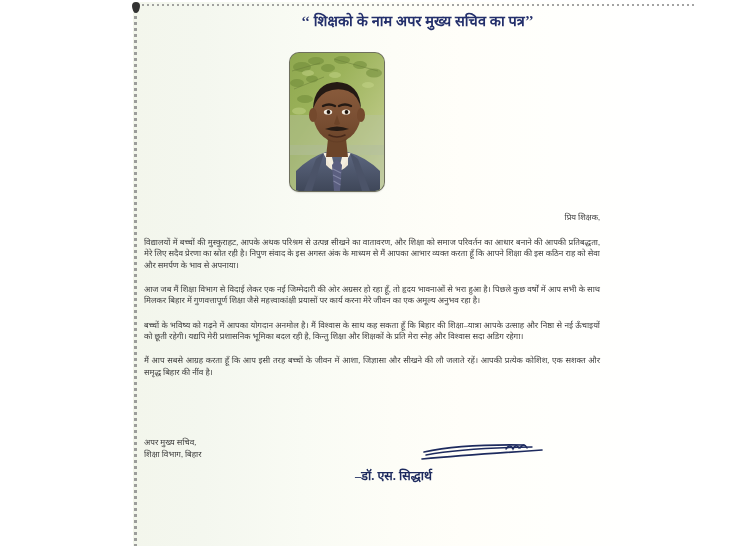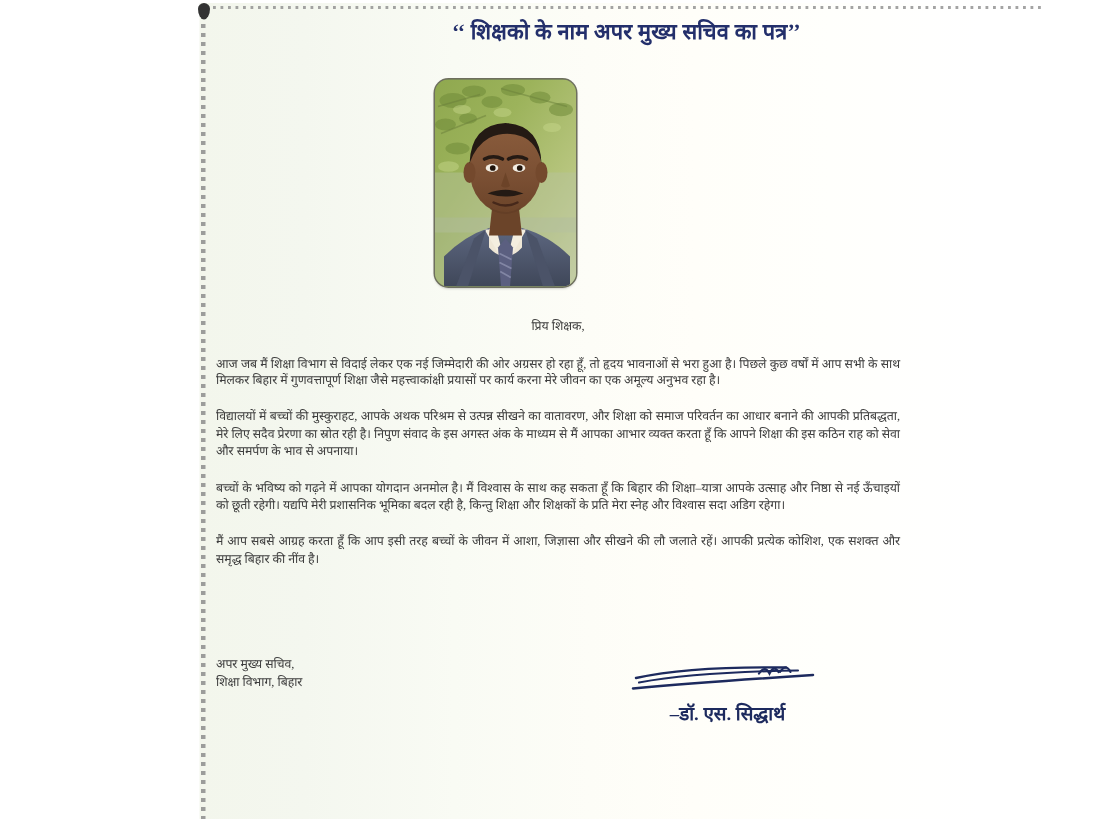--- a/index.html
+++ b/index.html
@@ -123,7 +123,7 @@
   }
   .greeting {
     margin: 0 0 13px 0;
-    text-align: center;
+    text-align: right;
   }
   .para {
     margin: 0 0 12.5px 0;

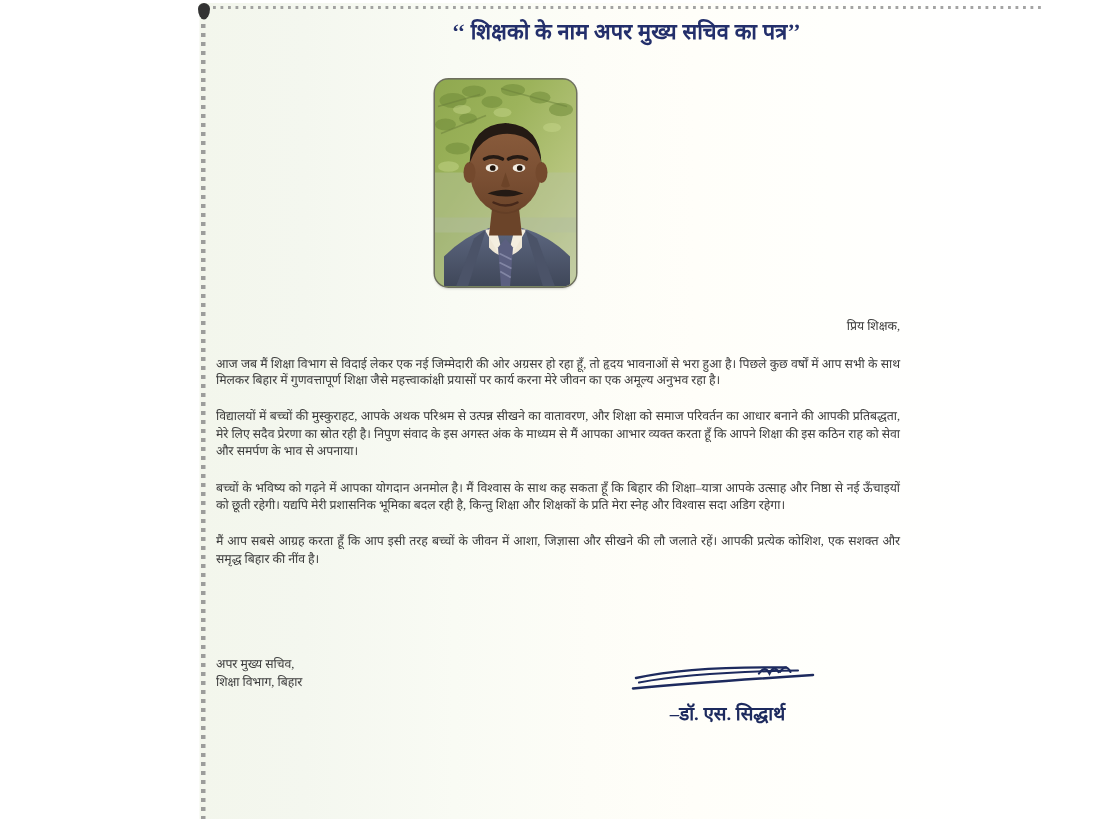--- a/index.html
+++ b/index.html
@@ -278,8 +278,8 @@
 
   <div id="body-text">
     <p class="greeting">प्रिय शिक्षक,</p>
+    <p class="para">विद्यालयों में बच्चों की मुस्कुराहट, आपके अथक परिश्रम से उत्पन्न सीखने का वातावरण, और शिक्षा को समाज परिवर्तन का आधार बनाने की आपकी प्रतिबद्धता, मेरे लिए सदैव प्रेरणा का स्रोत रही है। निपुण संवाद के इस अगस्त अंक के माध्यम से मैं आपका आभार व्यक्त करता हूँ कि आपने शिक्षा की इस कठिन राह को सेवा और समर्पण के भाव से अपनाया।</p>
     <p class="para">आज जब मैं शिक्षा विभाग से विदाई लेकर एक नई जिम्मेदारी की ओर अग्रसर हो रहा हूँ, तो हृदय भावनाओं से भरा हुआ है। पिछले कुछ वर्षों में आप सभी के साथ मिलकर बिहार में गुणवत्तापूर्ण शिक्षा जैसे महत्त्वाकांक्षी प्रयासों पर कार्य करना मेरे जीवन का एक अमूल्य अनुभव रहा है।</p>
-    <p class="para">विद्यालयों में बच्चों की मुस्कुराहट, आपके अथक परिश्रम से उत्पन्न सीखने का वातावरण, और शिक्षा को समाज परिवर्तन का आधार बनाने की आपकी प्रतिबद्धता, मेरे लिए सदैव प्रेरणा का स्रोत रही है। निपुण संवाद के इस अगस्त अंक के माध्यम से मैं आपका आभार व्यक्त करता हूँ कि आपने शिक्षा की इस कठिन राह को सेवा और समर्पण के भाव से अपनाया।</p>
     <p class="para">बच्चों के भविष्य को गढ़ने में आपका योगदान अनमोल है। मैं विश्वास के साथ कह सकता हूँ कि बिहार की शिक्षा–यात्रा आपके उत्साह और निष्ठा से नई ऊँचाइयों को छूती रहेगी। यद्यपि मेरी प्रशासनिक भूमिका बदल रही है, किन्तु शिक्षा और शिक्षकों के प्रति मेरा स्नेह और विश्वास सदा अडिग रहेगा।</p>
     <p class="para">मैं आप सबसे आग्रह करता हूँ कि आप इसी तरह बच्चों के जीवन में आशा, जिज्ञासा और सीखने की लौ जलाते रहें। आपकी प्रत्येक कोशिश, एक सशक्त और समृद्ध बिहार की नींव है।</p>
   </div>

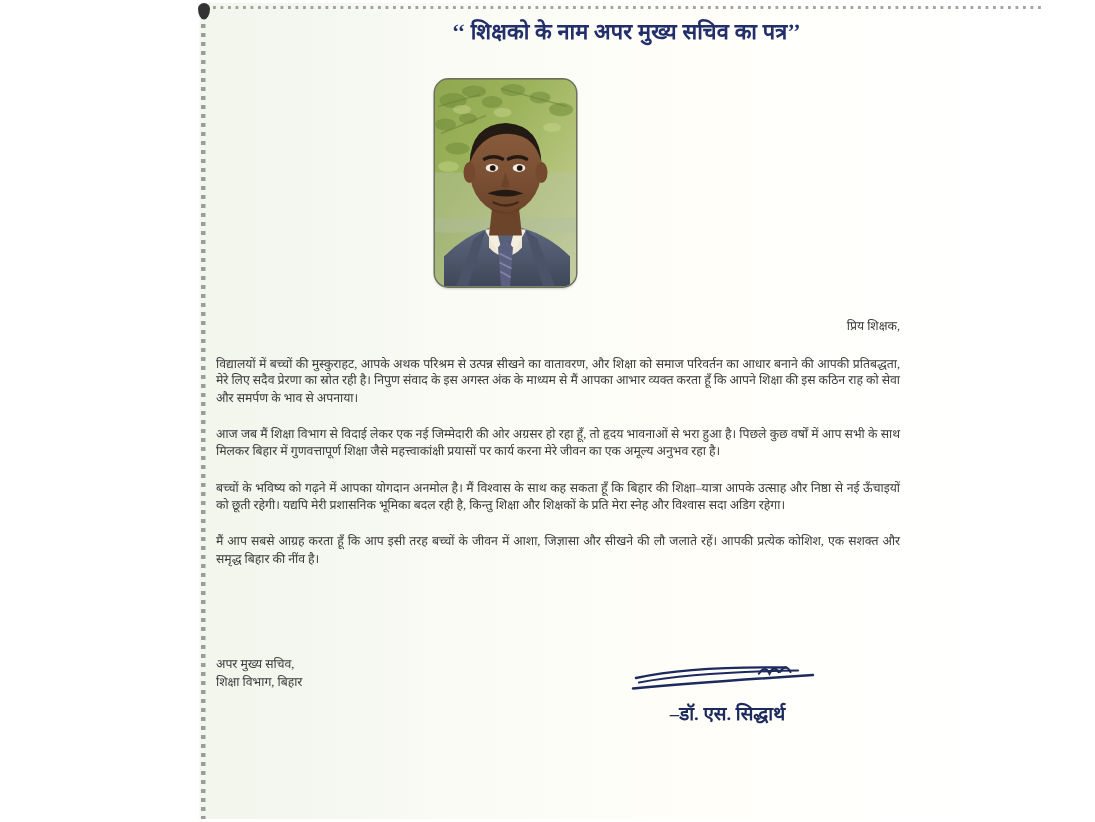--- a/index.html
+++ b/index.html
@@ -149,7 +149,6 @@
     left: 355px;
     top: 440px;
     width: 260px;
-    text-align: center;
   }
   #sig-mark {
     display: block;

